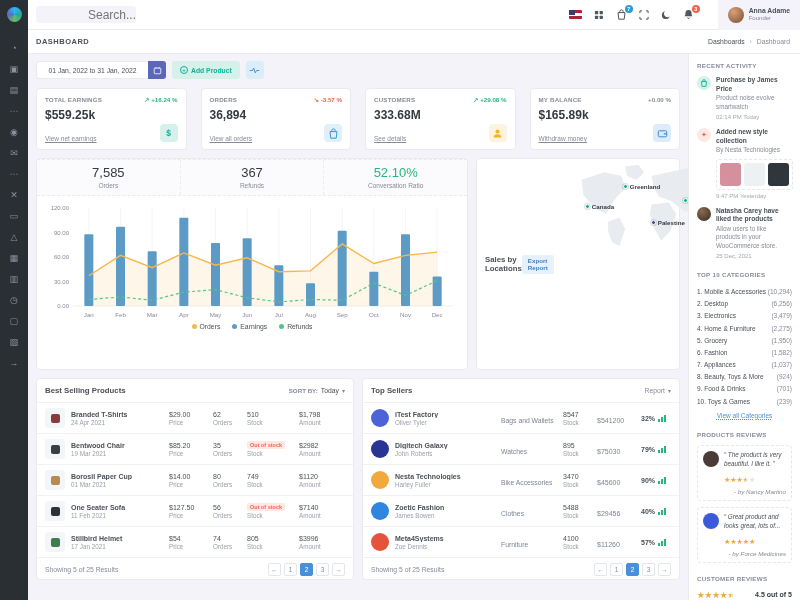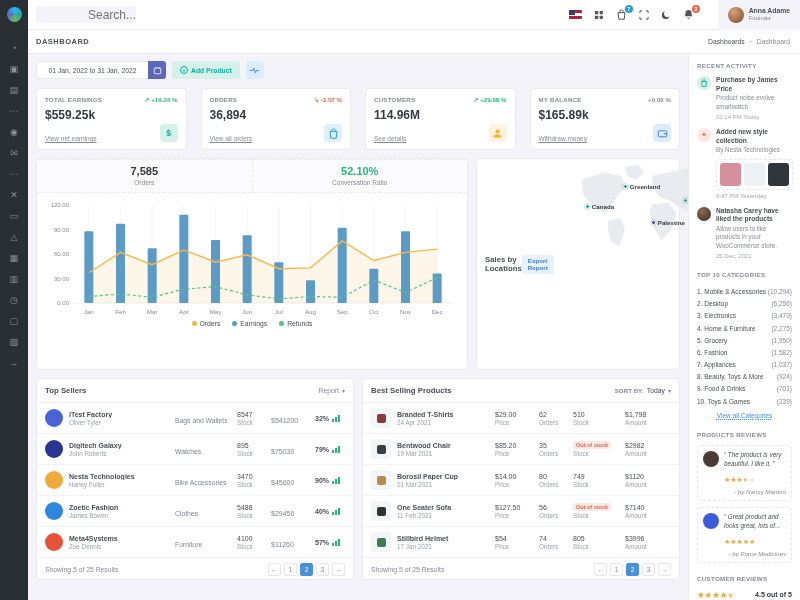--- a/index.html
+++ b/index.html
@@ -341,7 +341,7 @@
           <span class="slabel">CUSTOMERS</span>
           <span class="sdelta" style="color: rgb(42, 181, 125);"><span>↗</span> <span>+29.08 %</span></span>
         </div>
-        <div class="sval">114.96M</div>
+        <div class="sval">333.68M</div>
         <div class="sbot">
           <span class="slink">See details</span>
           <span class="sicon ic-yellow">

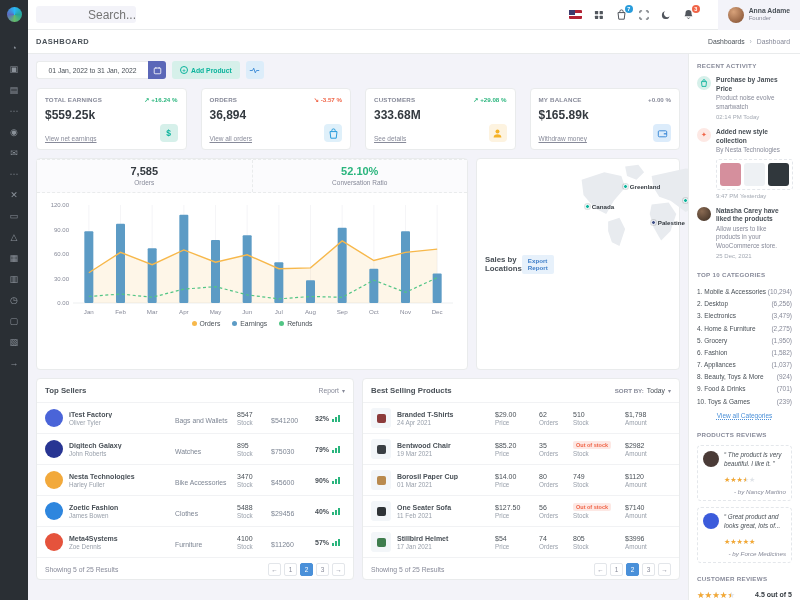--- a/index.html
+++ b/index.html
@@ -94,7 +94,7 @@
   .summary{display:flex;border-top:1px dashed #e9ebec;border-bottom:1px dashed #e9ebec;background:#fbfbfd;}
   .sumcell{flex:1;text-align:center;padding:5px 0 6px;border-right:1px dashed #e9ebec;}
   .sumcell:last-child{border-right:none;}
-  .sumval{font-size:11px;font-weight:bold;color:#343a40;}
+  .sumval{font-size:13px;font-weight:normal;color:#343a40;}
   .sumlab{font-size:6.5px;color:#878a99;margin-top:2px;}
   .chartwrap{padding:4px 8px 0;}
   .legend{display:flex;justify-content:center;gap:12px;padding:3px 0 5px;}

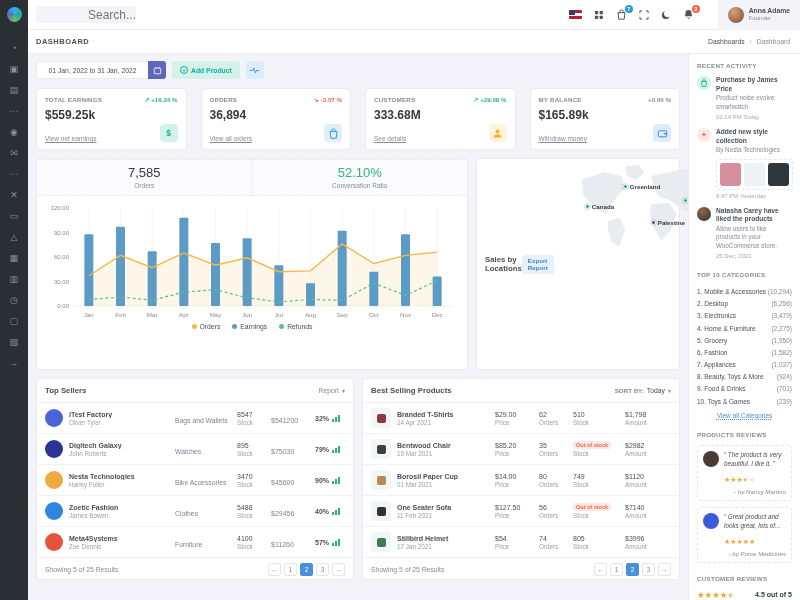--- a/index.html
+++ b/index.html
@@ -380,6 +380,10 @@
             </div>
 
 
+            <div class="sumcell">
+              <div class="sumval" style="color: rgb(52, 58, 64);">367</div>
+              <div class="sumlab">Refunds</div>
+            </div>
 
             <div class="sumcell">
               <div class="sumval" style="color: rgb(42, 181, 125);">52.10%</div>

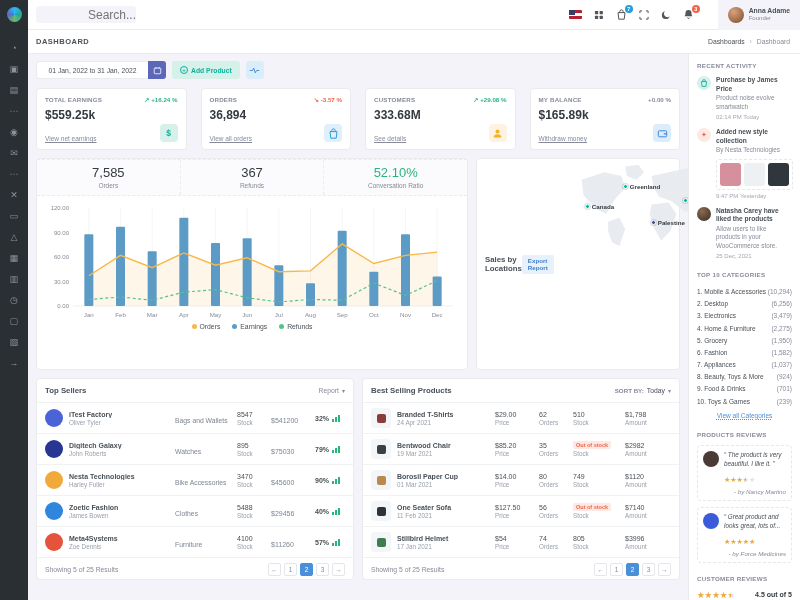--- a/index.html
+++ b/index.html
@@ -524,6 +524,159 @@
     <div class="row3">
       <div class="card tcard">
         <div class="chead">
+          <span class="ctitle">Best Selling Products</span>
+          <span class="sortby">
+            <span class="sortlab">SORT BY:</span>
+            <span class="sortval">Today</span>
+            <span class="caret">▾</span>
+          </span>
+        </div>
+        <div>
+
+            <div class="prow">
+              <span class="thumb">
+                <span class="shape" style="background: rgb(140, 59, 59);"></span>
+              </span>
+              <span class="pmain">
+                <div class="pname">Branded T-Shirts</div>
+                <div class="pdate">24 Apr 2021</div>
+              </span>
+              <span class="pcol w44">
+                <div class="pval">$29.00</div>
+                <div class="psub">Price</div>
+              </span>
+              <span class="pcol w34">
+                <div class="pval">62</div>
+                <div class="psub">Orders</div>
+              </span>
+              <span class="pcol w52">
+                <div class="pval"><span>510</span></div>
+                <div class="psub">Stock</div>
+              </span>
+              <span class="pcol w46">
+                <div class="pval">$1,798</div>
+                <div class="psub">Amount</div>
+              </span>
+            </div>
+
+            <div class="prow">
+              <span class="thumb">
+                <span class="shape" style="background: rgb(58, 63, 68);"></span>
+              </span>
+              <span class="pmain">
+                <div class="pname">Bentwood Chair</div>
+                <div class="pdate">19 Mar 2021</div>
+              </span>
+              <span class="pcol w44">
+                <div class="pval">$85.20</div>
+                <div class="psub">Price</div>
+              </span>
+              <span class="pcol w34">
+                <div class="pval">35</div>
+                <div class="psub">Orders</div>
+              </span>
+              <span class="pcol w52">
+                <div class="pval"><span class="oos">Out of stock</span></div>
+                <div class="psub">Stock</div>
+              </span>
+              <span class="pcol w46">
+                <div class="pval">$2982</div>
+                <div class="psub">Amount</div>
+              </span>
+            </div>
+
+            <div class="prow">
+              <span class="thumb">
+                <span class="shape" style="background: rgb(185, 138, 78);"></span>
+              </span>
+              <span class="pmain">
+                <div class="pname">Borosil Paper Cup</div>
+                <div class="pdate">01 Mar 2021</div>
+              </span>
+              <span class="pcol w44">
+                <div class="pval">$14.00</div>
+                <div class="psub">Price</div>
+              </span>
+              <span class="pcol w34">
+                <div class="pval">80</div>
+                <div class="psub">Orders</div>
+              </span>
+              <span class="pcol w52">
+                <div class="pval"><span>749</span></div>
+                <div class="psub">Stock</div>
+              </span>
+              <span class="pcol w46">
+                <div class="pval">$1120</div>
+                <div class="psub">Amount</div>
+              </span>
+            </div>
+
+            <div class="prow">
+              <span class="thumb">
+                <span class="shape" style="background: rgb(47, 51, 55);"></span>
+              </span>
+              <span class="pmain">
+                <div class="pname">One Seater Sofa</div>
+                <div class="pdate">11 Feb 2021</div>
+              </span>
+              <span class="pcol w44">
+                <div class="pval">$127.50</div>
+                <div class="psub">Price</div>
+              </span>
+              <span class="pcol w34">
+                <div class="pval">56</div>
+                <div class="psub">Orders</div>
+              </span>
+              <span class="pcol w52">
+                <div class="pval"><span class="oos">Out of stock</span></div>
+                <div class="psub">Stock</div>
+              </span>
+              <span class="pcol w46">
+                <div class="pval">$7140</div>
+                <div class="psub">Amount</div>
+              </span>
+            </div>
+
+            <div class="prow">
+              <span class="thumb">
+                <span class="shape" style="background: rgb(63, 125, 78);"></span>
+              </span>
+              <span class="pmain">
+                <div class="pname">Stillbird Helmet</div>
+                <div class="pdate">17 Jan 2021</div>
+              </span>
+              <span class="pcol w44">
+                <div class="pval">$54</div>
+                <div class="psub">Price</div>
+              </span>
+              <span class="pcol w34">
+                <div class="pval">74</div>
+                <div class="psub">Orders</div>
+              </span>
+              <span class="pcol w52">
+                <div class="pval"><span>805</span></div>
+                <div class="psub">Stock</div>
+              </span>
+              <span class="pcol w46">
+                <div class="pval">$3996</div>
+                <div class="psub">Amount</div>
+              </span>
+            </div>
+          </div>
+        <div class="tfoot">
+          <span class="showing">Showing 5 of 25 Results</span>
+          <span class="pager">
+            <span class="pchip">←</span>
+            <span class="pchip">1</span>
+            <span class="pchip active">2</span>
+            <span class="pchip">3</span>
+            <span class="pchip">→</span>
+          </span>
+        </div>
+      </div>
+
+      <div class="card tcard">
+        <div class="chead">
           <span class="ctitle">Top Sellers</span>
           <span class="sortby">
             <span class="sortval" style="color:#878a99">Report</span>
@@ -649,159 +802,6 @@
                     <rect x="6" y="1" width="2" height="7" fill="#2ab57d"></rect>
                 </svg>
                 </span>
-              </span>
-            </div>
-          </div>
-        <div class="tfoot">
-          <span class="showing">Showing 5 of 25 Results</span>
-          <span class="pager">
-            <span class="pchip">←</span>
-            <span class="pchip">1</span>
-            <span class="pchip active">2</span>
-            <span class="pchip">3</span>
-            <span class="pchip">→</span>
-          </span>
-        </div>
-      </div>
-
-      <div class="card tcard">
-        <div class="chead">
-          <span class="ctitle">Best Selling Products</span>
-          <span class="sortby">
-            <span class="sortlab">SORT BY:</span>
-            <span class="sortval">Today</span>
-            <span class="caret">▾</span>
-          </span>
-        </div>
-        <div>
-
-            <div class="prow">
-              <span class="thumb">
-                <span class="shape" style="background: rgb(140, 59, 59);"></span>
-              </span>
-              <span class="pmain">
-                <div class="pname">Branded T-Shirts</div>
-                <div class="pdate">24 Apr 2021</div>
-              </span>
-              <span class="pcol w44">
-                <div class="pval">$29.00</div>
-                <div class="psub">Price</div>
-              </span>
-              <span class="pcol w34">
-                <div class="pval">62</div>
-                <div class="psub">Orders</div>
-              </span>
-              <span class="pcol w52">
-                <div class="pval"><span>510</span></div>
-                <div class="psub">Stock</div>
-              </span>
-              <span class="pcol w46">
-                <div class="pval">$1,798</div>
-                <div class="psub">Amount</div>
-              </span>
-            </div>
-
-            <div class="prow">
-              <span class="thumb">
-                <span class="shape" style="background: rgb(58, 63, 68);"></span>
-              </span>
-              <span class="pmain">
-                <div class="pname">Bentwood Chair</div>
-                <div class="pdate">19 Mar 2021</div>
-              </span>
-              <span class="pcol w44">
-                <div class="pval">$85.20</div>
-                <div class="psub">Price</div>
-              </span>
-              <span class="pcol w34">
-                <div class="pval">35</div>
-                <div class="psub">Orders</div>
-              </span>
-              <span class="pcol w52">
-                <div class="pval"><span class="oos">Out of stock</span></div>
-                <div class="psub">Stock</div>
-              </span>
-              <span class="pcol w46">
-                <div class="pval">$2982</div>
-                <div class="psub">Amount</div>
-              </span>
-            </div>
-
-            <div class="prow">
-              <span class="thumb">
-                <span class="shape" style="background: rgb(185, 138, 78);"></span>
-              </span>
-              <span class="pmain">
-                <div class="pname">Borosil Paper Cup</div>
-                <div class="pdate">01 Mar 2021</div>
-              </span>
-              <span class="pcol w44">
-                <div class="pval">$14.00</div>
-                <div class="psub">Price</div>
-              </span>
-              <span class="pcol w34">
-                <div class="pval">80</div>
-                <div class="psub">Orders</div>
-              </span>
-              <span class="pcol w52">
-                <div class="pval"><span>749</span></div>
-                <div class="psub">Stock</div>
-              </span>
-              <span class="pcol w46">
-                <div class="pval">$1120</div>
-                <div class="psub">Amount</div>
-              </span>
-            </div>
-
-            <div class="prow">
-              <span class="thumb">
-                <span class="shape" style="background: rgb(47, 51, 55);"></span>
-              </span>
-              <span class="pmain">
-                <div class="pname">One Seater Sofa</div>
-                <div class="pdate">11 Feb 2021</div>
-              </span>
-              <span class="pcol w44">
-                <div class="pval">$127.50</div>
-                <div class="psub">Price</div>
-              </span>
-              <span class="pcol w34">
-                <div class="pval">56</div>
-                <div class="psub">Orders</div>
-              </span>
-              <span class="pcol w52">
-                <div class="pval"><span class="oos">Out of stock</span></div>
-                <div class="psub">Stock</div>
-              </span>
-              <span class="pcol w46">
-                <div class="pval">$7140</div>
-                <div class="psub">Amount</div>
-              </span>
-            </div>
-
-            <div class="prow">
-              <span class="thumb">
-                <span class="shape" style="background: rgb(63, 125, 78);"></span>
-              </span>
-              <span class="pmain">
-                <div class="pname">Stillbird Helmet</div>
-                <div class="pdate">17 Jan 2021</div>
-              </span>
-              <span class="pcol w44">
-                <div class="pval">$54</div>
-                <div class="psub">Price</div>
-              </span>
-              <span class="pcol w34">
-                <div class="pval">74</div>
-                <div class="psub">Orders</div>
-              </span>
-              <span class="pcol w52">
-                <div class="pval"><span>805</span></div>
-                <div class="psub">Stock</div>
-              </span>
-              <span class="pcol w46">
-                <div class="pval">$3996</div>
-                <div class="psub">Amount</div>
               </span>
             </div>
           </div>

